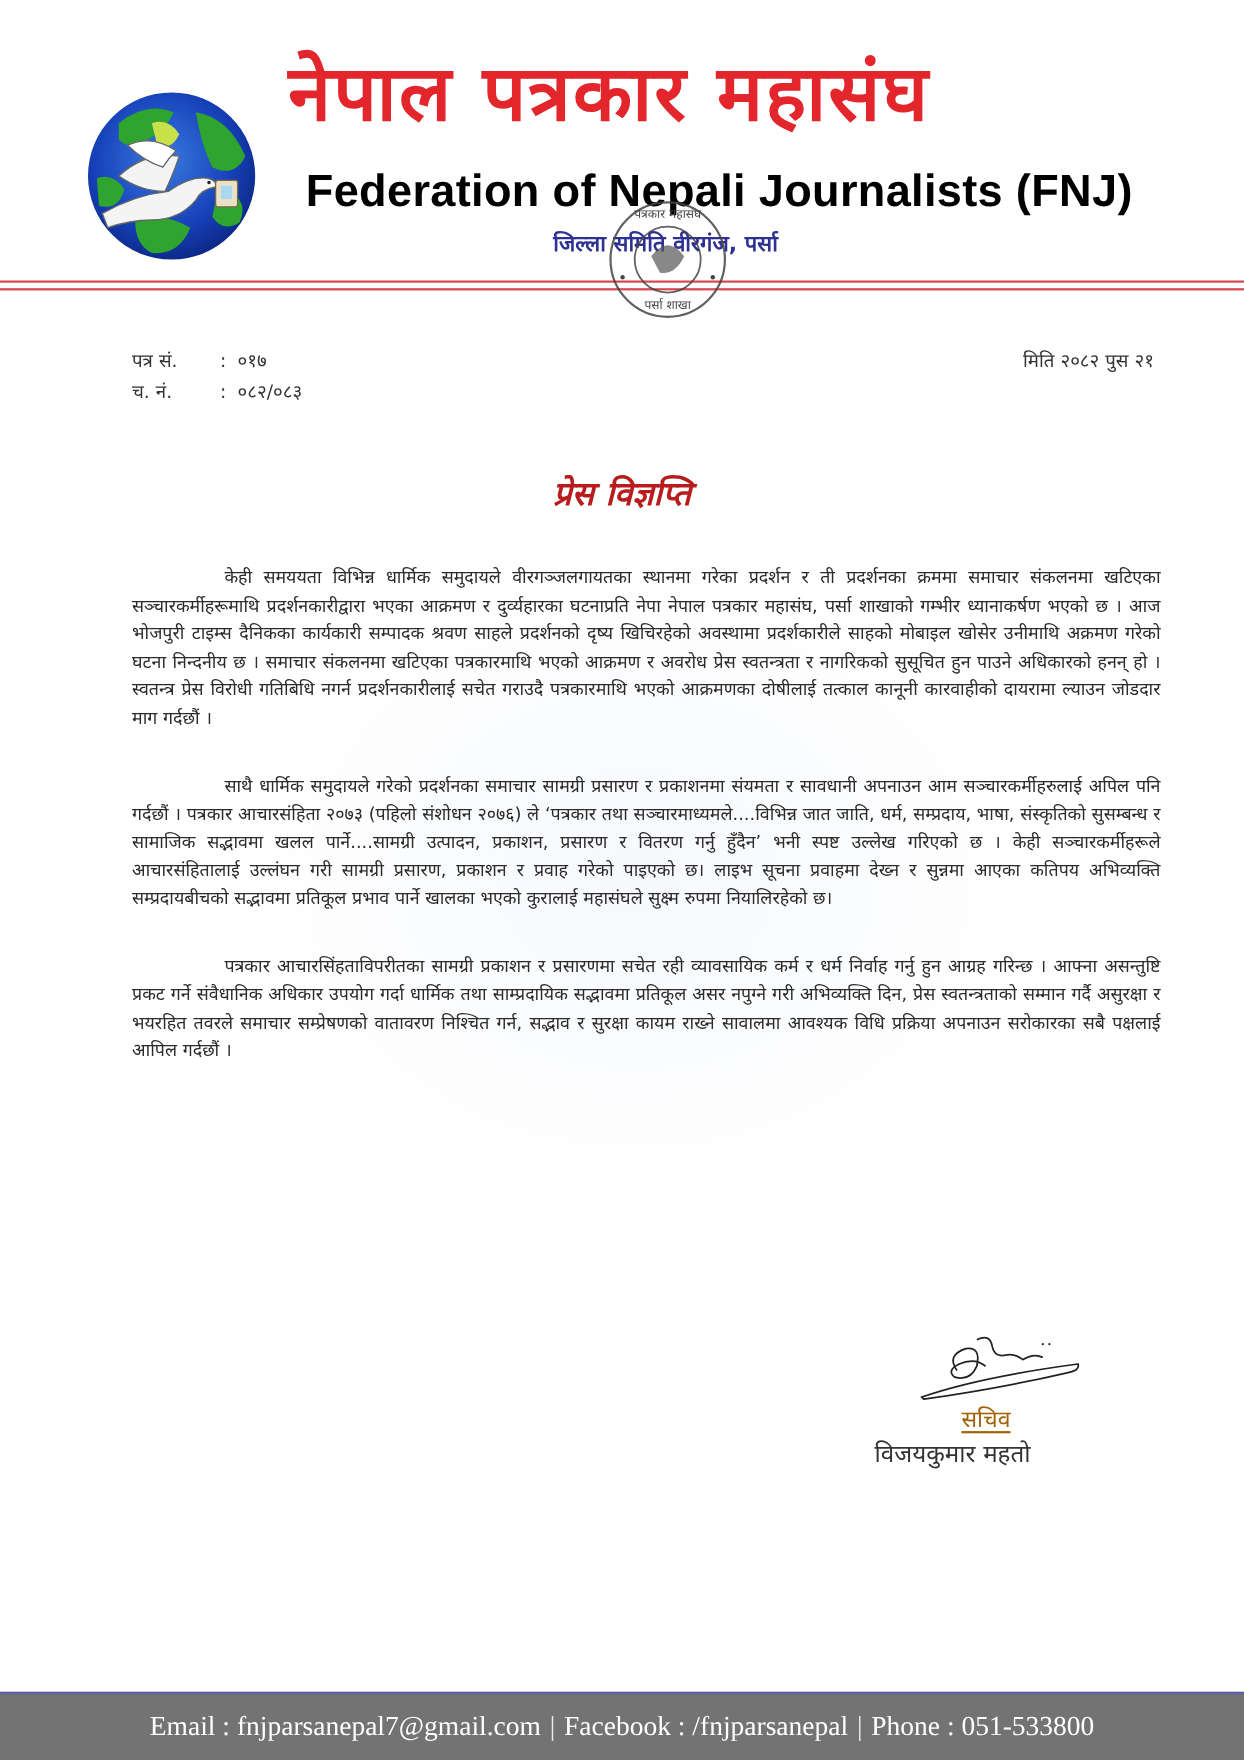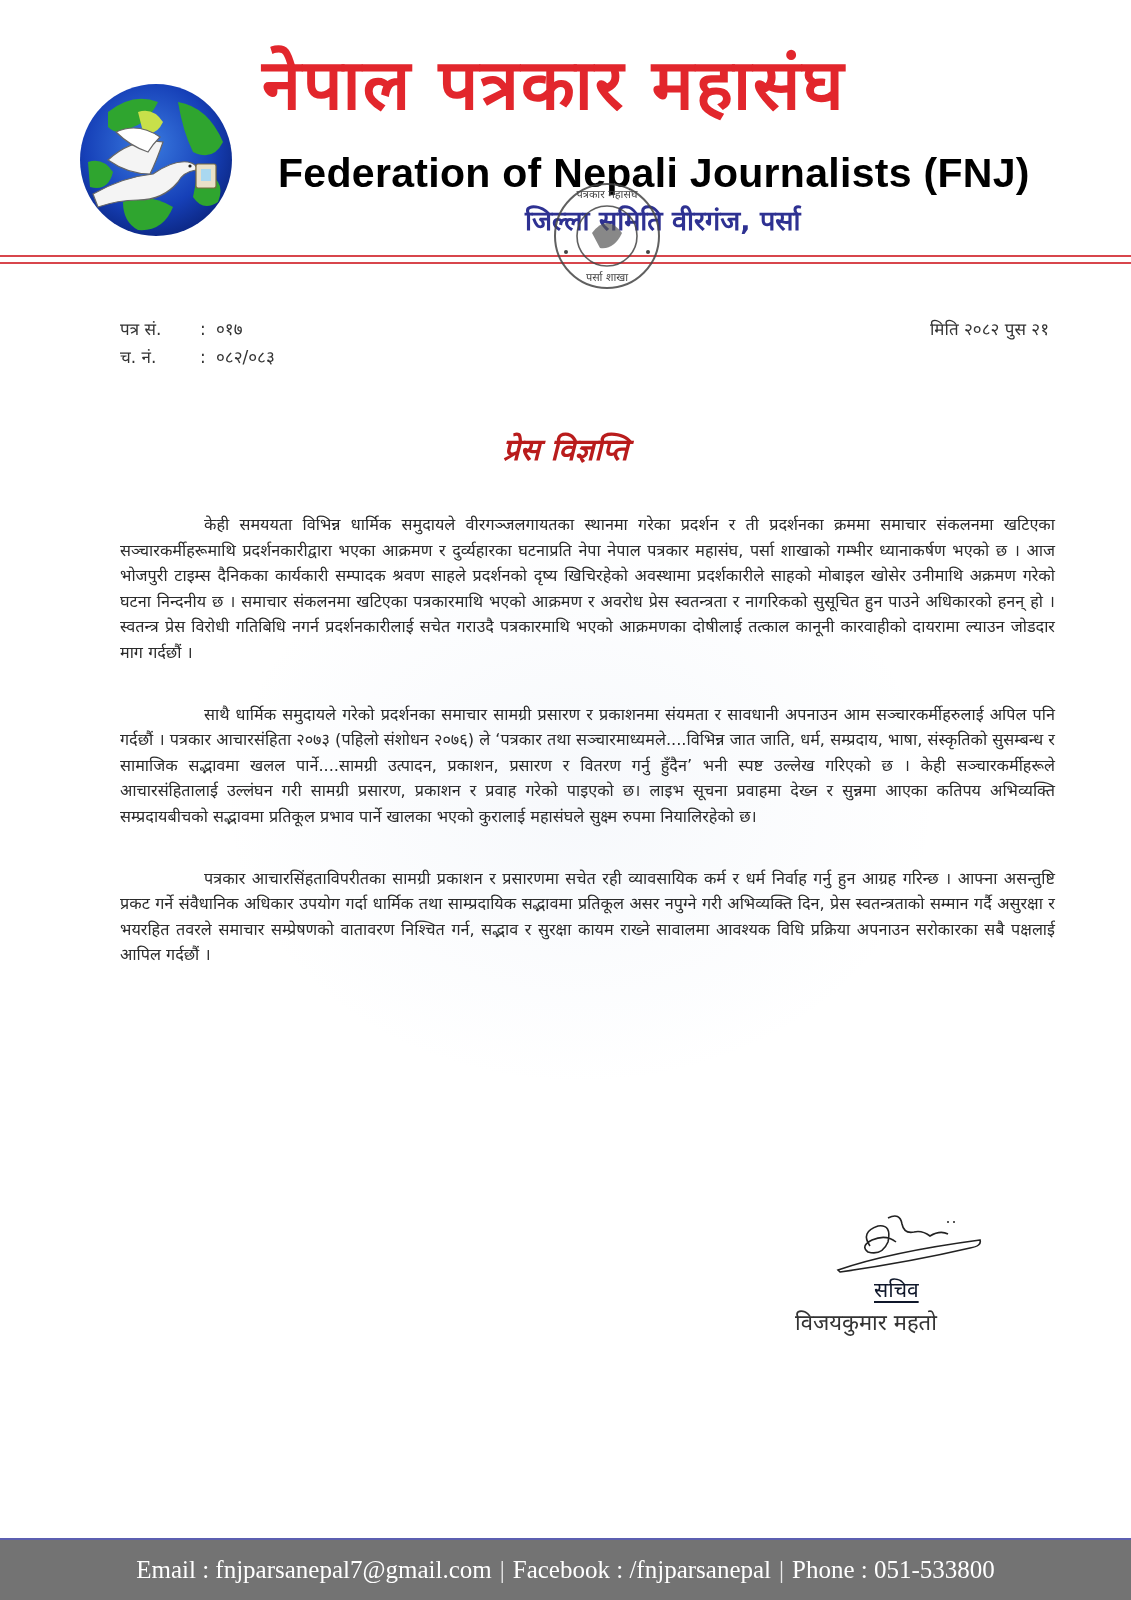--- a/index.html
+++ b/index.html
@@ -22,9 +22,9 @@
       letter-spacing: 0.3px;
     }
     .subtitle {
-      position: absolute; left: 525px; top: 206px;
+      position: absolute; left: 503px; top: 206px;
       font-family: "DejaVu Sans", sans-serif; font-weight: bold;
-      font-size: 27px; line-height: 30px; color: #2e3192; white-space: nowrap;
+      font-size: 20px; line-height: 30px; color: #2e3192; white-space: nowrap;
     }
     .rule { position: absolute; left: 0; width: 1131px; background: #d8464c; }
     .rule.r1 { top: 255px; height: 2px; }

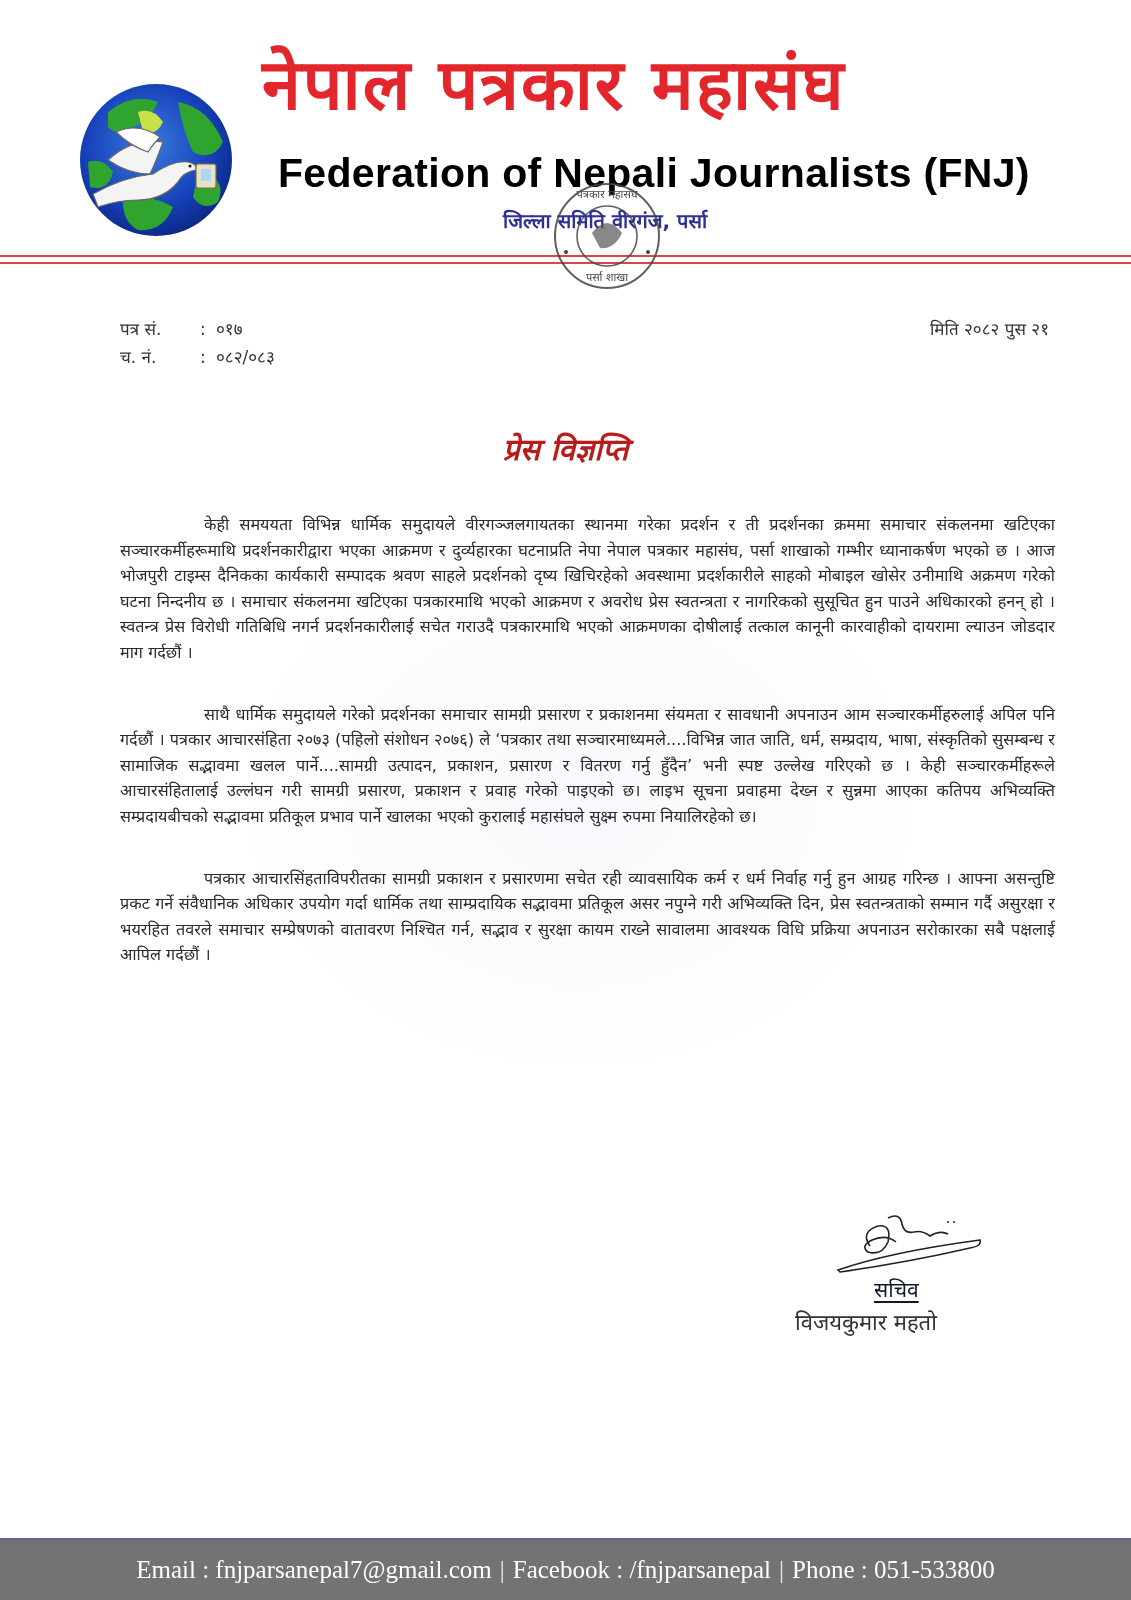--- a/index.html
+++ b/index.html
@@ -62,7 +62,7 @@
     .signature { position: absolute; left: 830px; top: 1212px; width: 160px; height: 64px; }
     .sig-role {
       position: absolute; left: 874px; top: 1276px; font-size: 21px; line-height: 28px;
-      color: #0f172a; text-decoration: underline; text-underline-offset: 4px;
+      color: #a16207; text-decoration: underline; text-underline-offset: 4px;
     }
     .sig-name { position: absolute; left: 795px; top: 1305px; font-size: 22px; line-height: 36px; color: #333; white-space: nowrap; }
 

